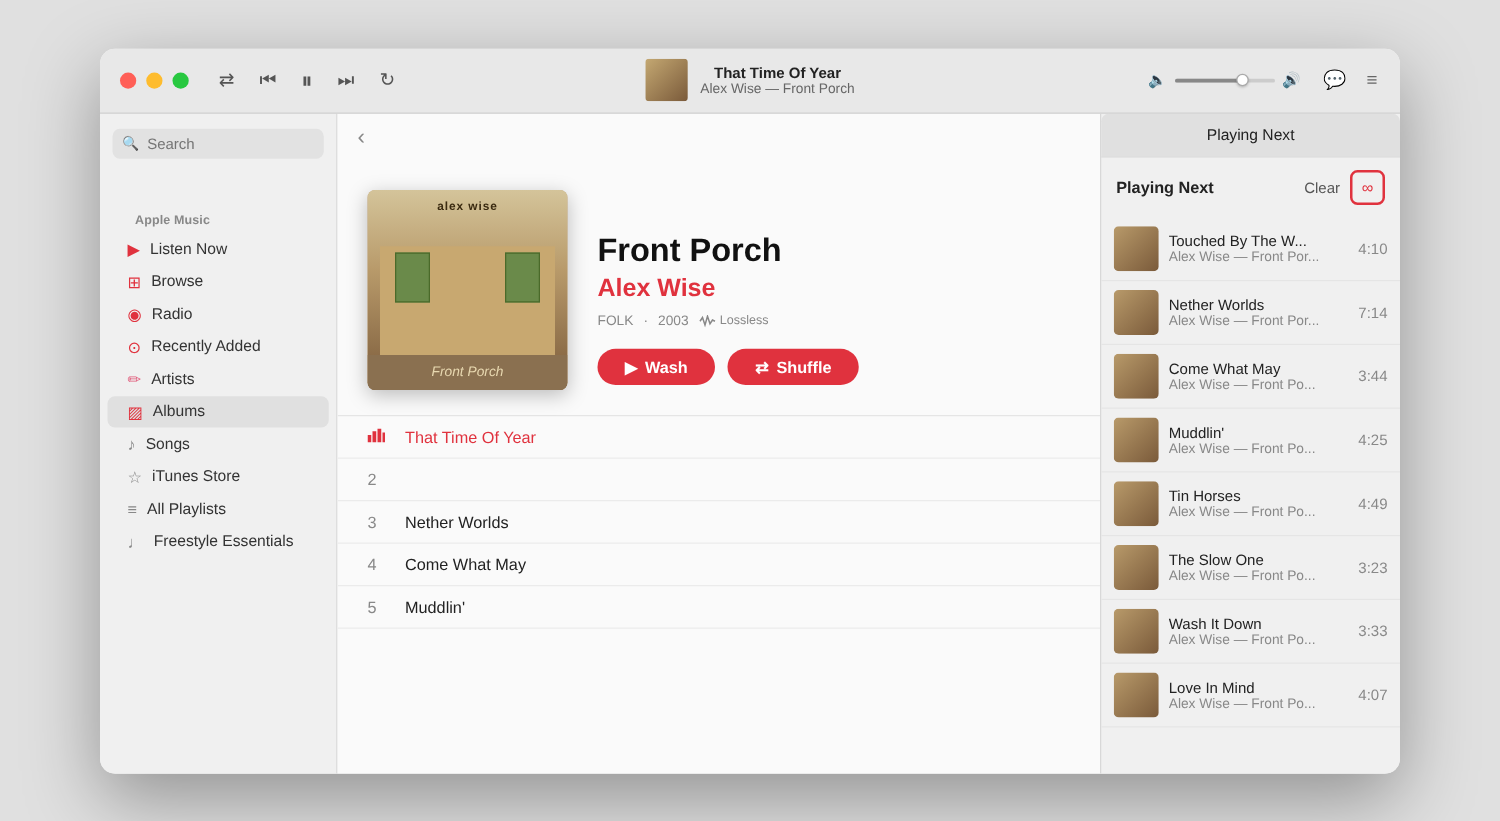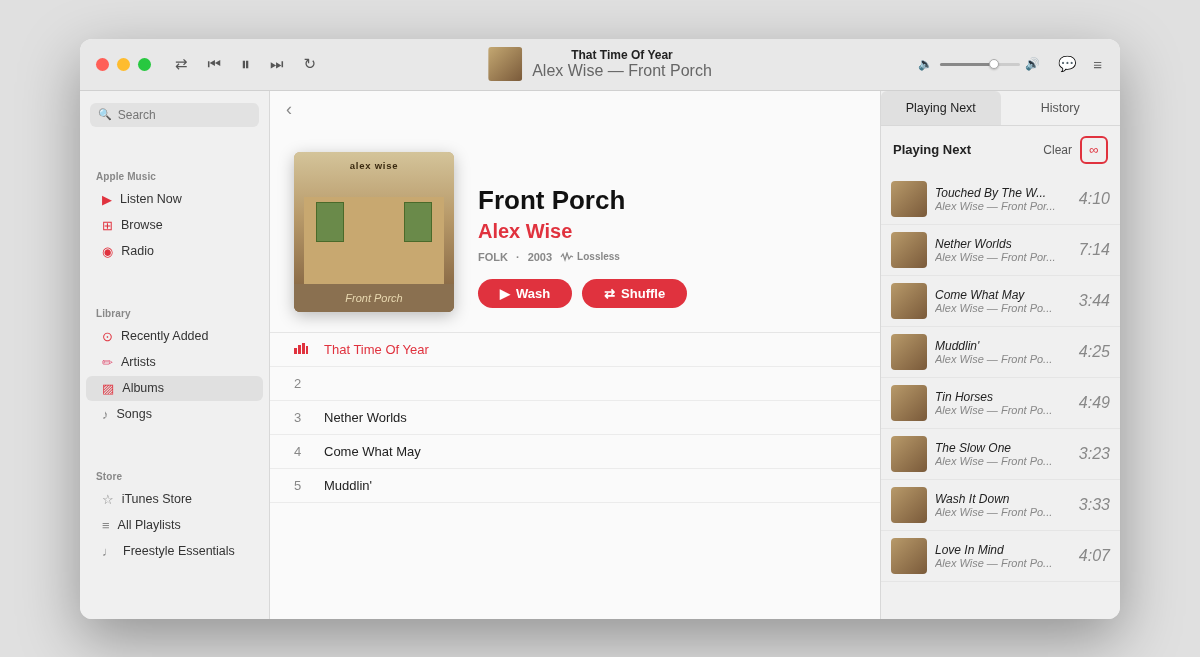--- a/index.html
+++ b/index.html
@@ -85,7 +85,7 @@
       color: #222;
     }
     .now-playing-sub {
-      font-size: 16px;
+      font-size: 11px;
       color: #666;
     }
     .volume-area {

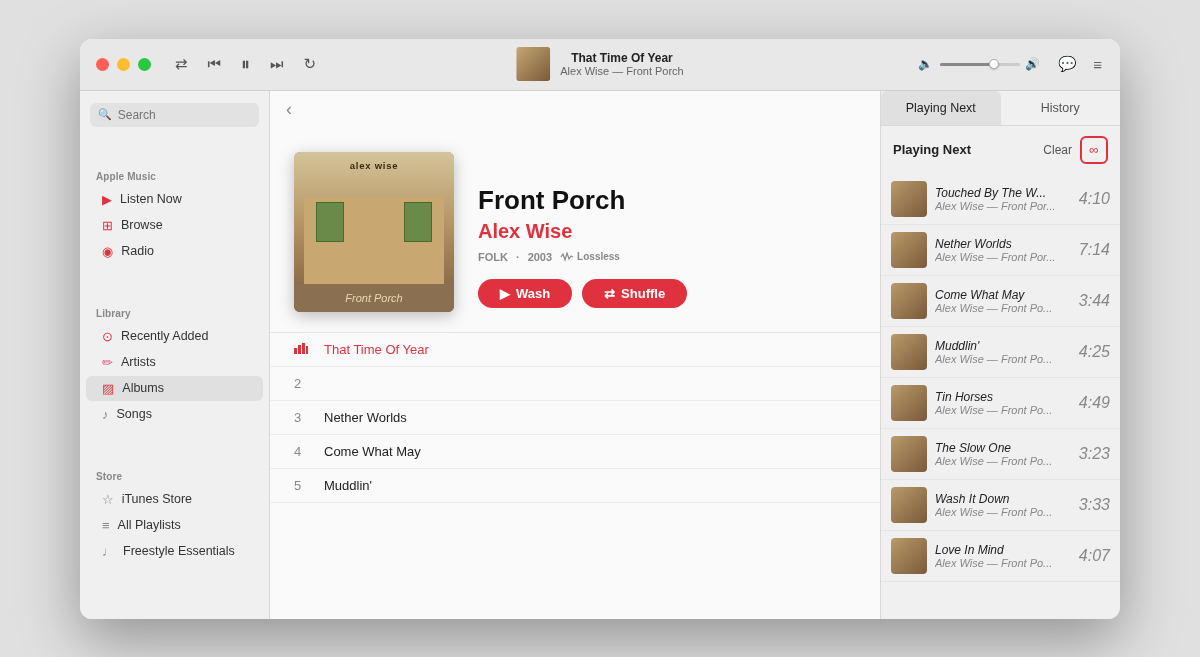--- a/index.html
+++ b/index.html
@@ -637,7 +637,6 @@
     <div class="right-panel">
       <div class="right-panel-tabs">
         <button class="right-tab active">Playing Next</button>
-        <button class="right-tab">History</button>
       </div>
 
       <div class="playing-next-header">

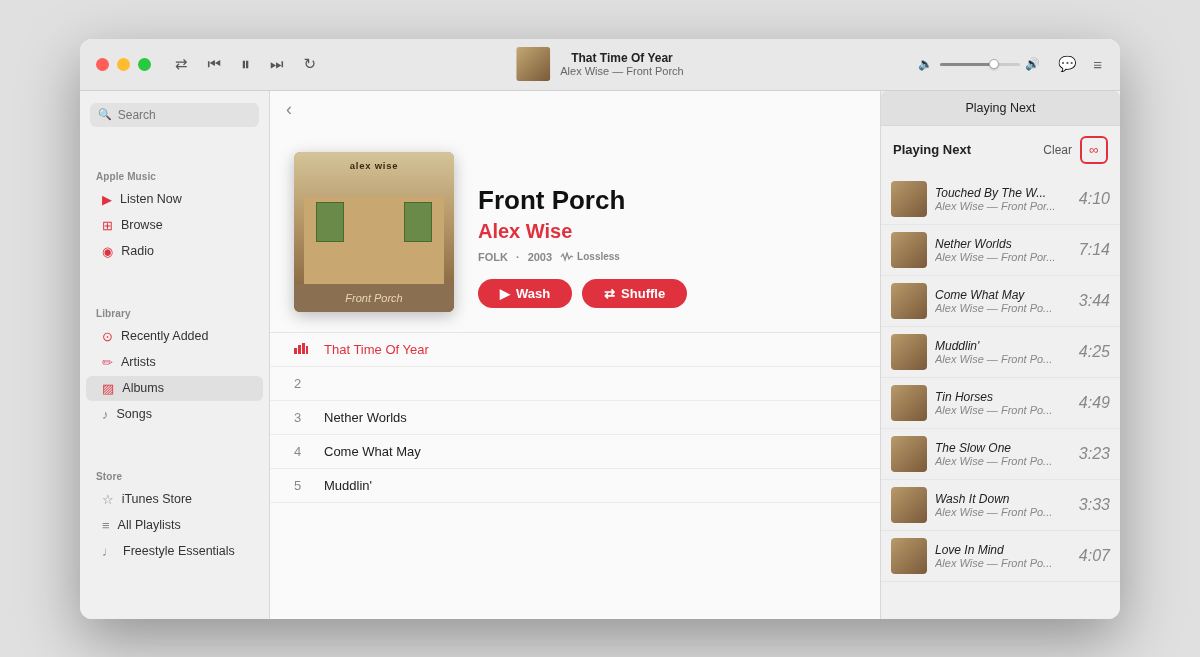--- a/index.html
+++ b/index.html
@@ -172,7 +172,7 @@
       font-weight: 700;
       color: #888;
       text-transform: none;
-      padding: 4px 16px 4px;
+      padding: 4px 28px 4px;
       letter-spacing: 0.01em;
       margin-top: 40px;
     }

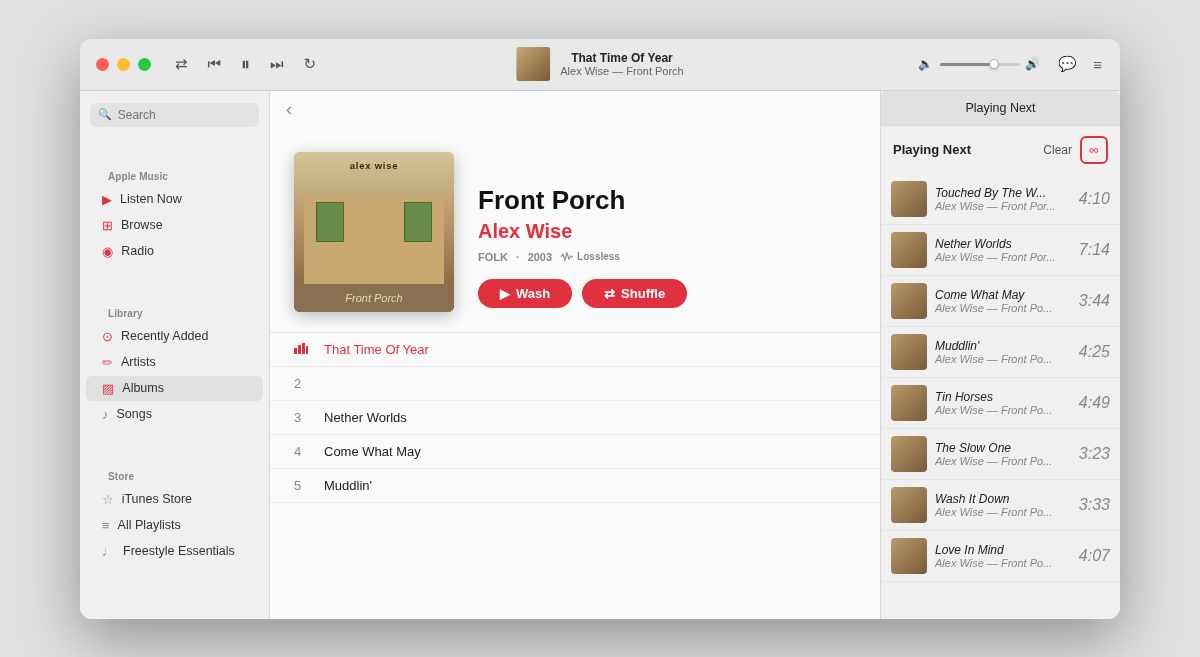--- a/index.html
+++ b/index.html
@@ -405,7 +405,6 @@
       flex: 1;
       overflow-y: auto;
       padding: 4px 0;
-      font-style: italic;
     }
     .queue-item {
       display: flex;

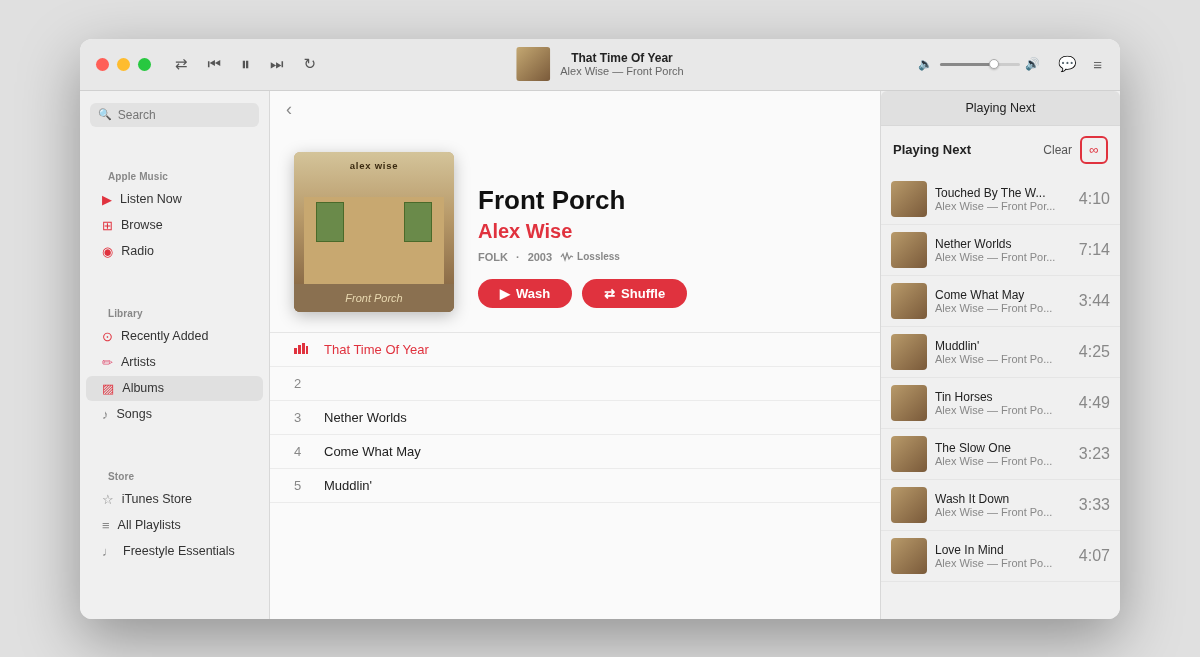--- a/index.html
+++ b/index.html
@@ -444,7 +444,7 @@
       text-overflow: ellipsis;
     }
     .queue-dur {
-      font-size: 16px;
+      font-size: 12px;
       color: #888;
       flex-shrink: 0;
     }

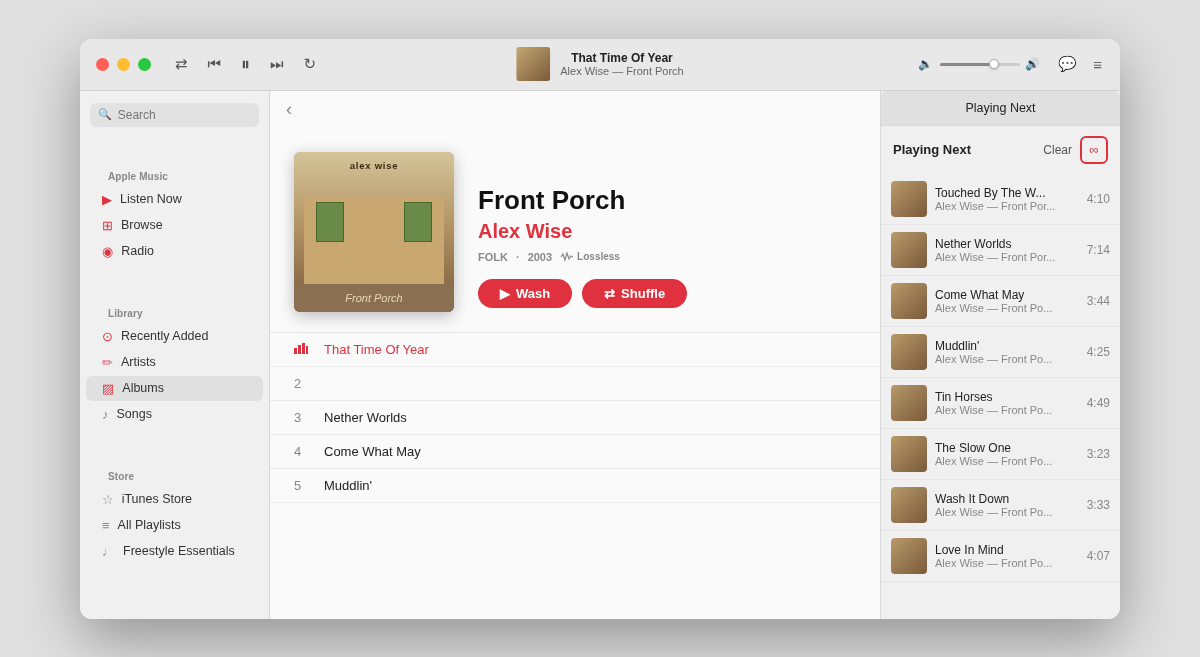--- a/index.html
+++ b/index.html
@@ -267,7 +267,6 @@
       align-items: center;
       gap: 8px;
       margin-bottom: 16px;
-      font-weight: bold;
     }
     .lossless-badge {
       display: flex;

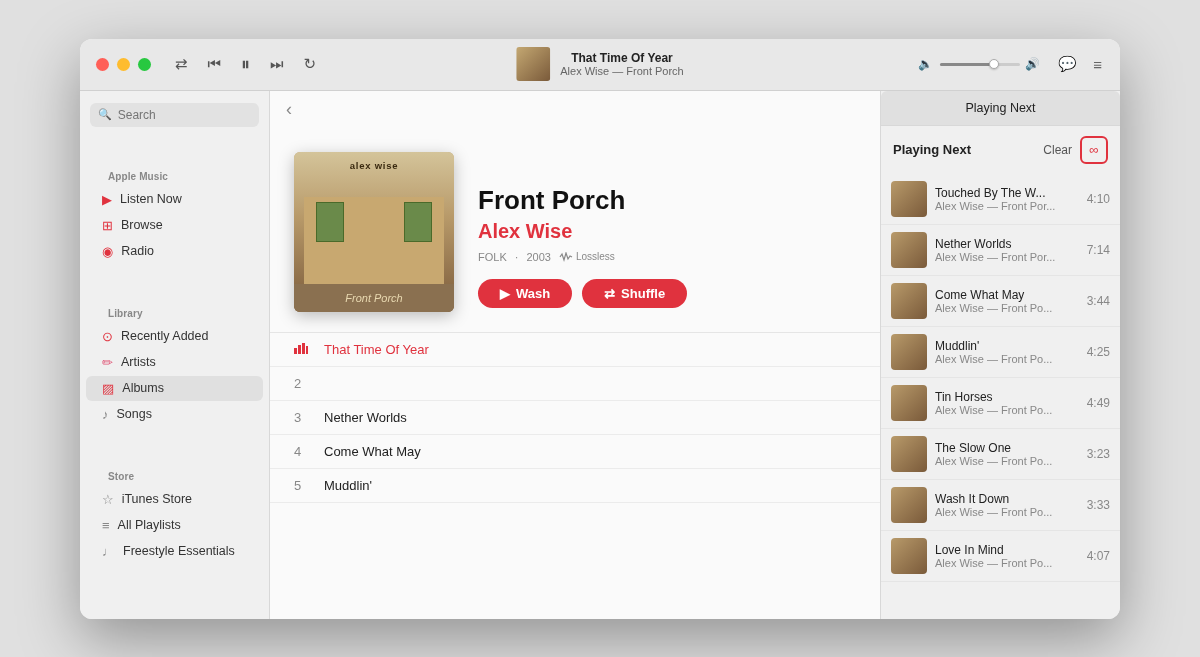--- a/index.html
+++ b/index.html
@@ -519,7 +519,6 @@
         <span>Radio</span>
       </div>
 
-      <div class="sidebar-section-label">Library</div>
       <div class="sidebar-item">
         <span class="si-icon si-icon-red">⊙</span>
         <span>Recently Added</span>

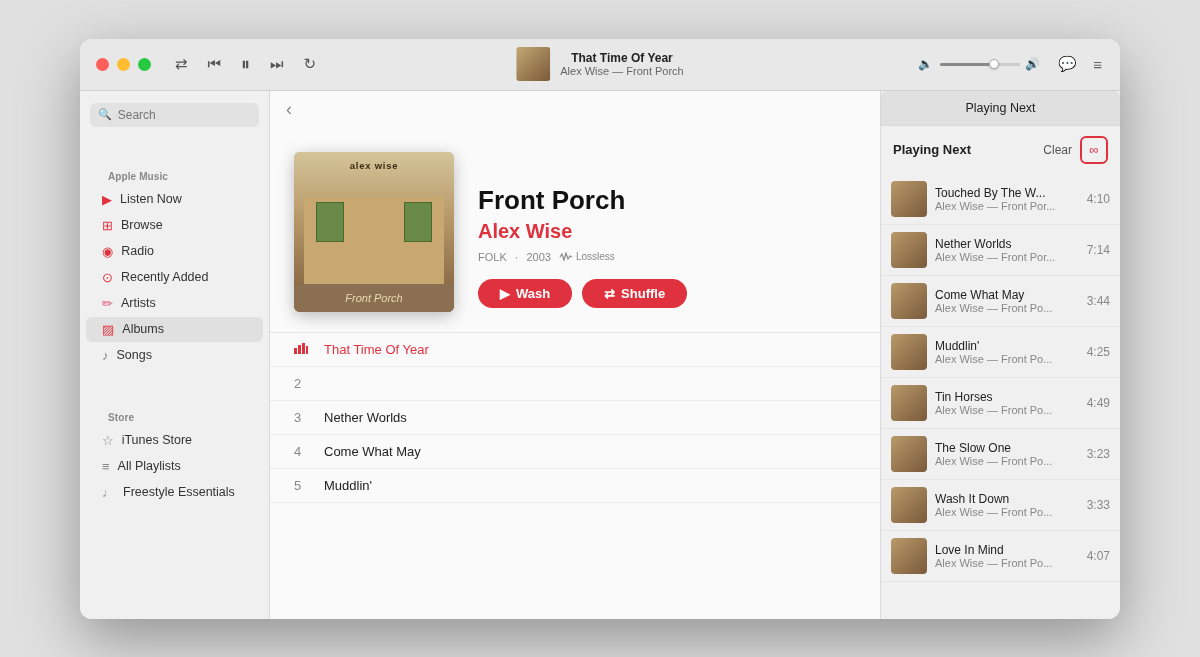--- a/index.html
+++ b/index.html
@@ -536,7 +536,6 @@
         <span>Songs</span>
       </div>
 
-      <div class="sidebar-section-label">Store</div>
       <div class="sidebar-item">
         <span class="si-icon si-icon-gray">☆</span>
         <span>iTunes Store</span>

